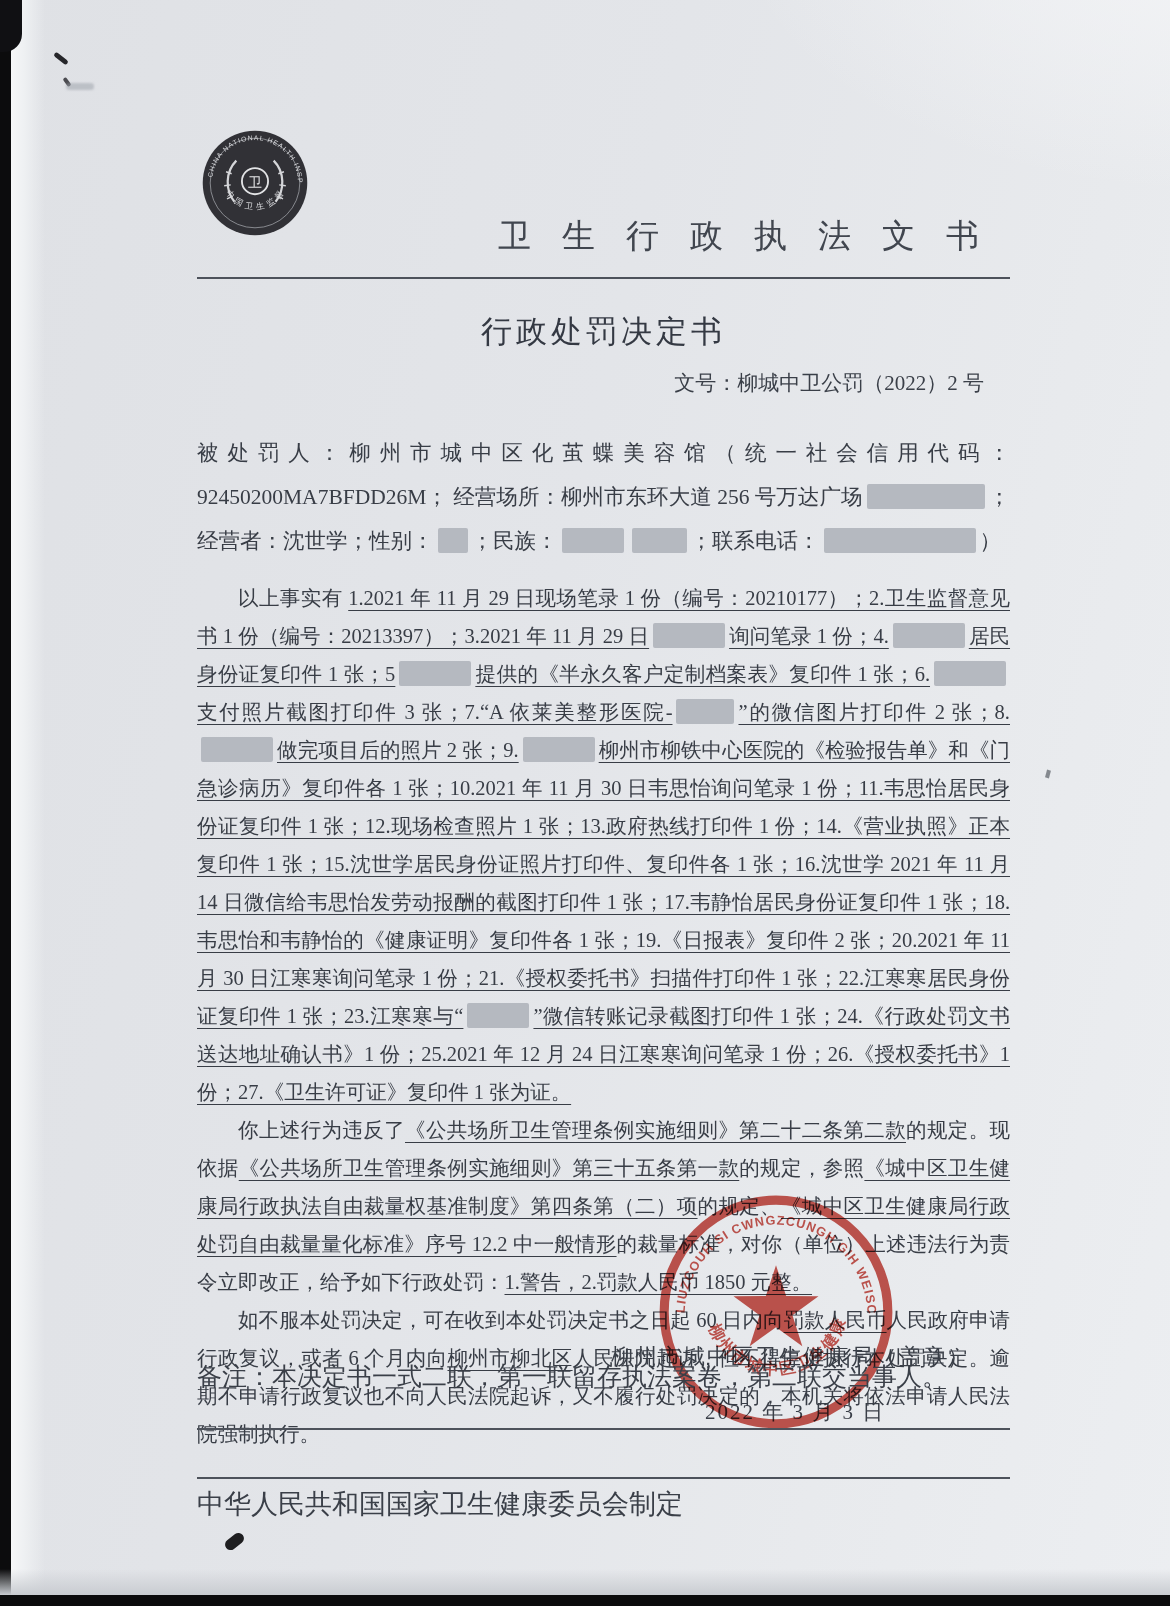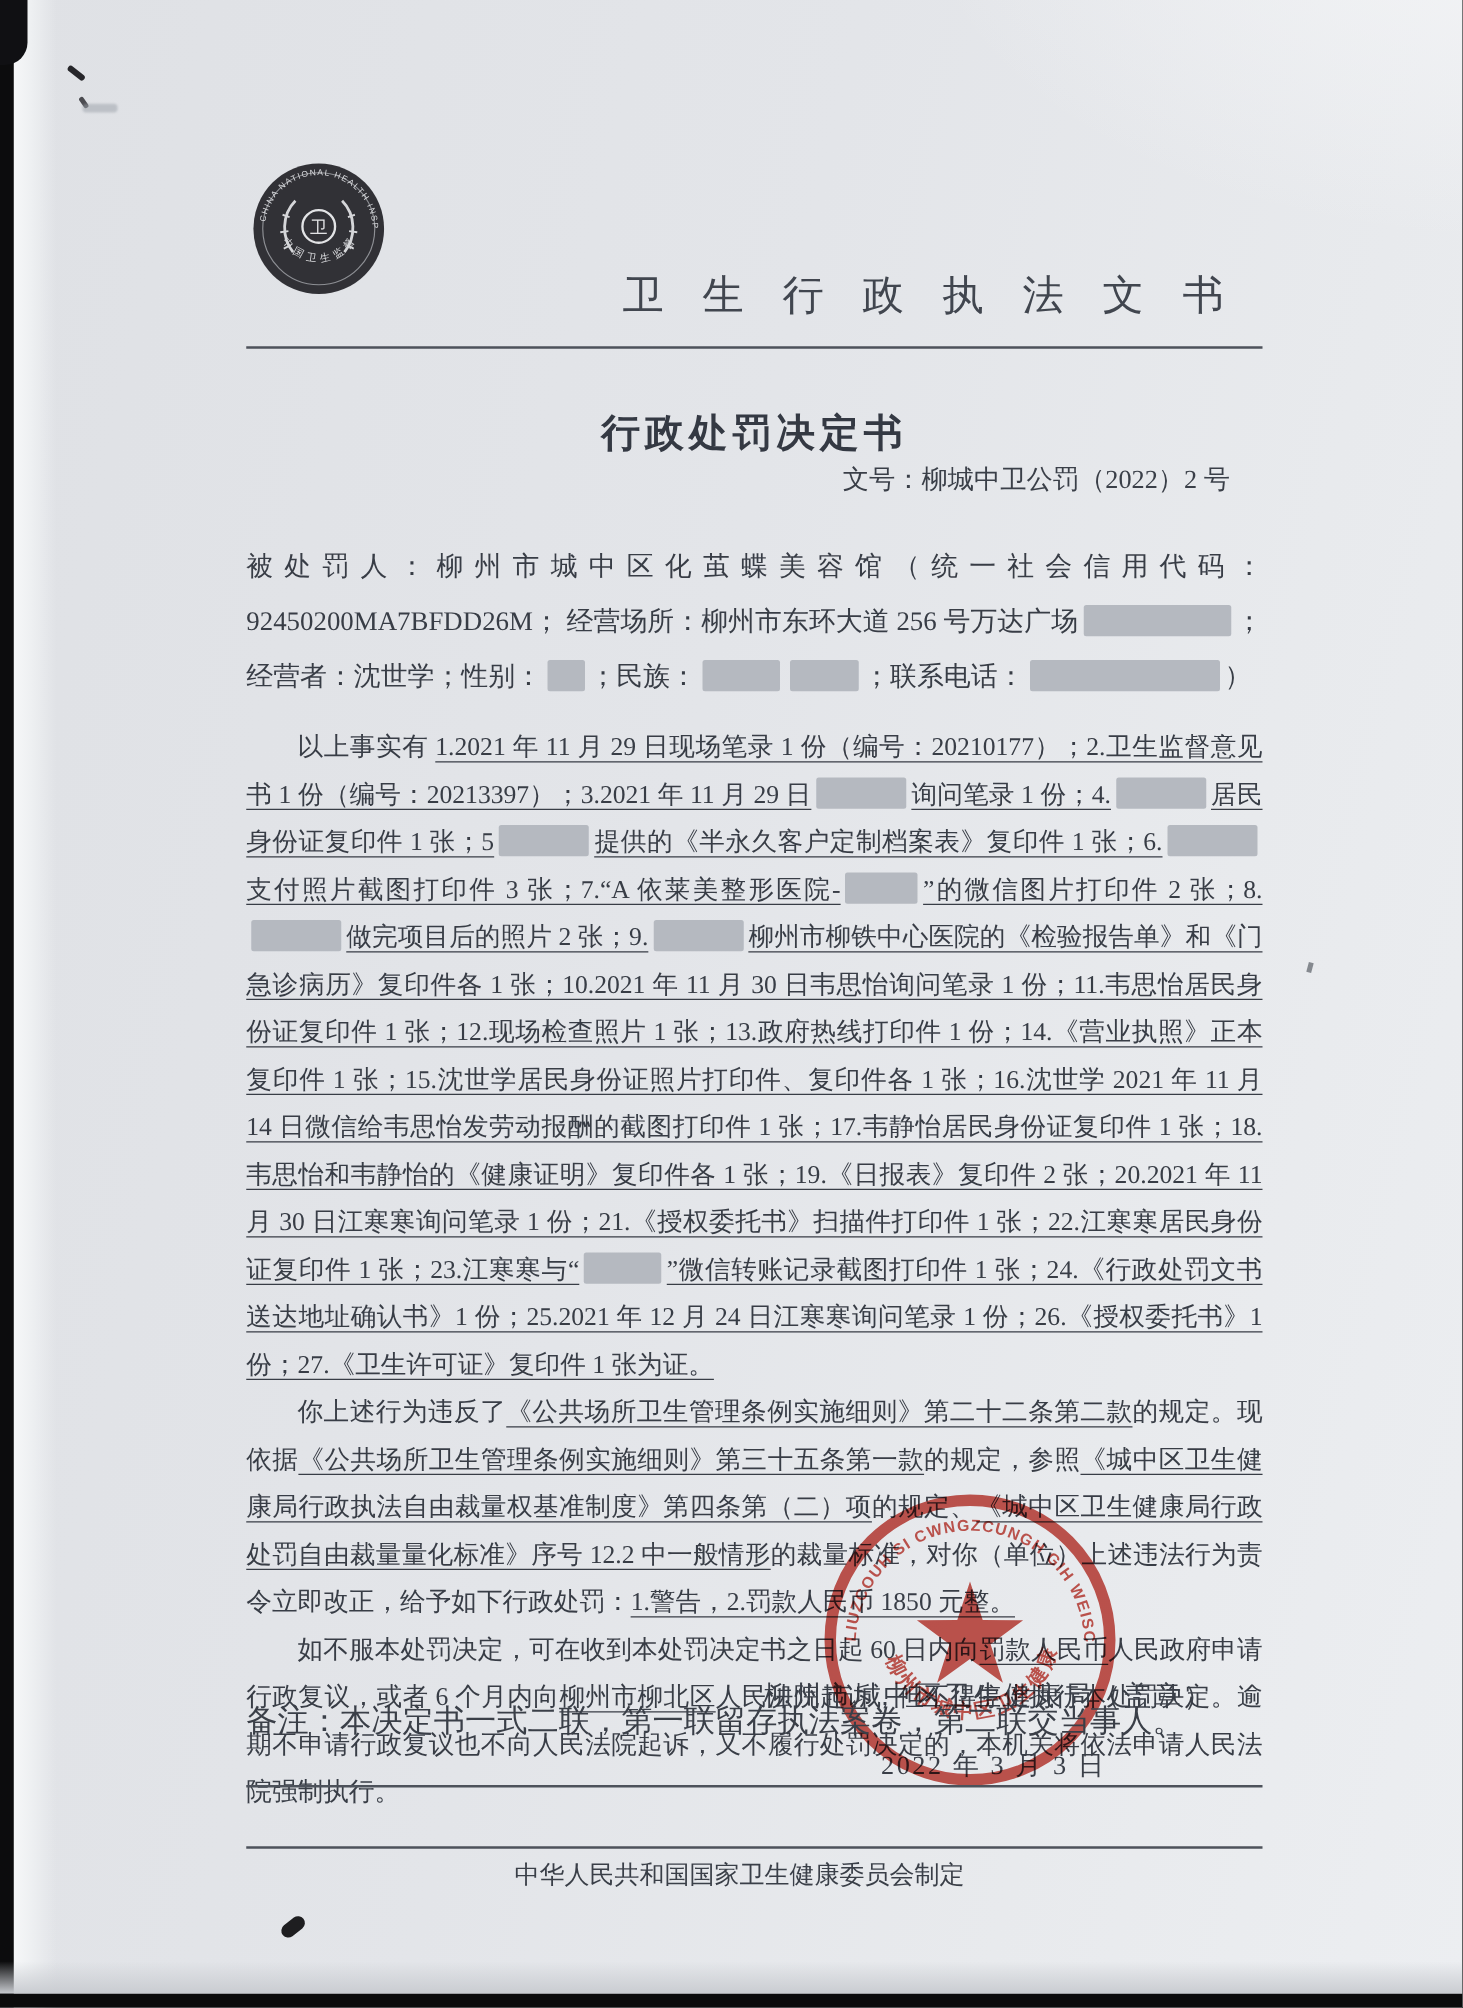--- a/index.html
+++ b/index.html
@@ -29,7 +29,7 @@
   .letterhead{top:214px;text-align:right;font-size:33px;letter-spacing:31px;text-indent:31px;
     color:#41464f;font-weight:500;}
   .rule-title{position:absolute;left:197px;top:277px;width:813px;height:2px;background:#4d525b;}
-  .doc-title{top:326px;text-align:center;font-size:31px;font-weight:bold;letter-spacing:4px;color:#343943;}
+  .doc-title{top:311px;text-align:center;font-size:31px;font-weight:normal;letter-spacing:4px;color:#343943;}
   .doc-number{top:369px;text-align:right;padding-right:26px;box-sizing:border-box;font-size:21px;}
   .flow{top:431px;}
   .para{margin:0;font-size:20.5px;line-height:38px;text-align:justify;color:#383d46;}

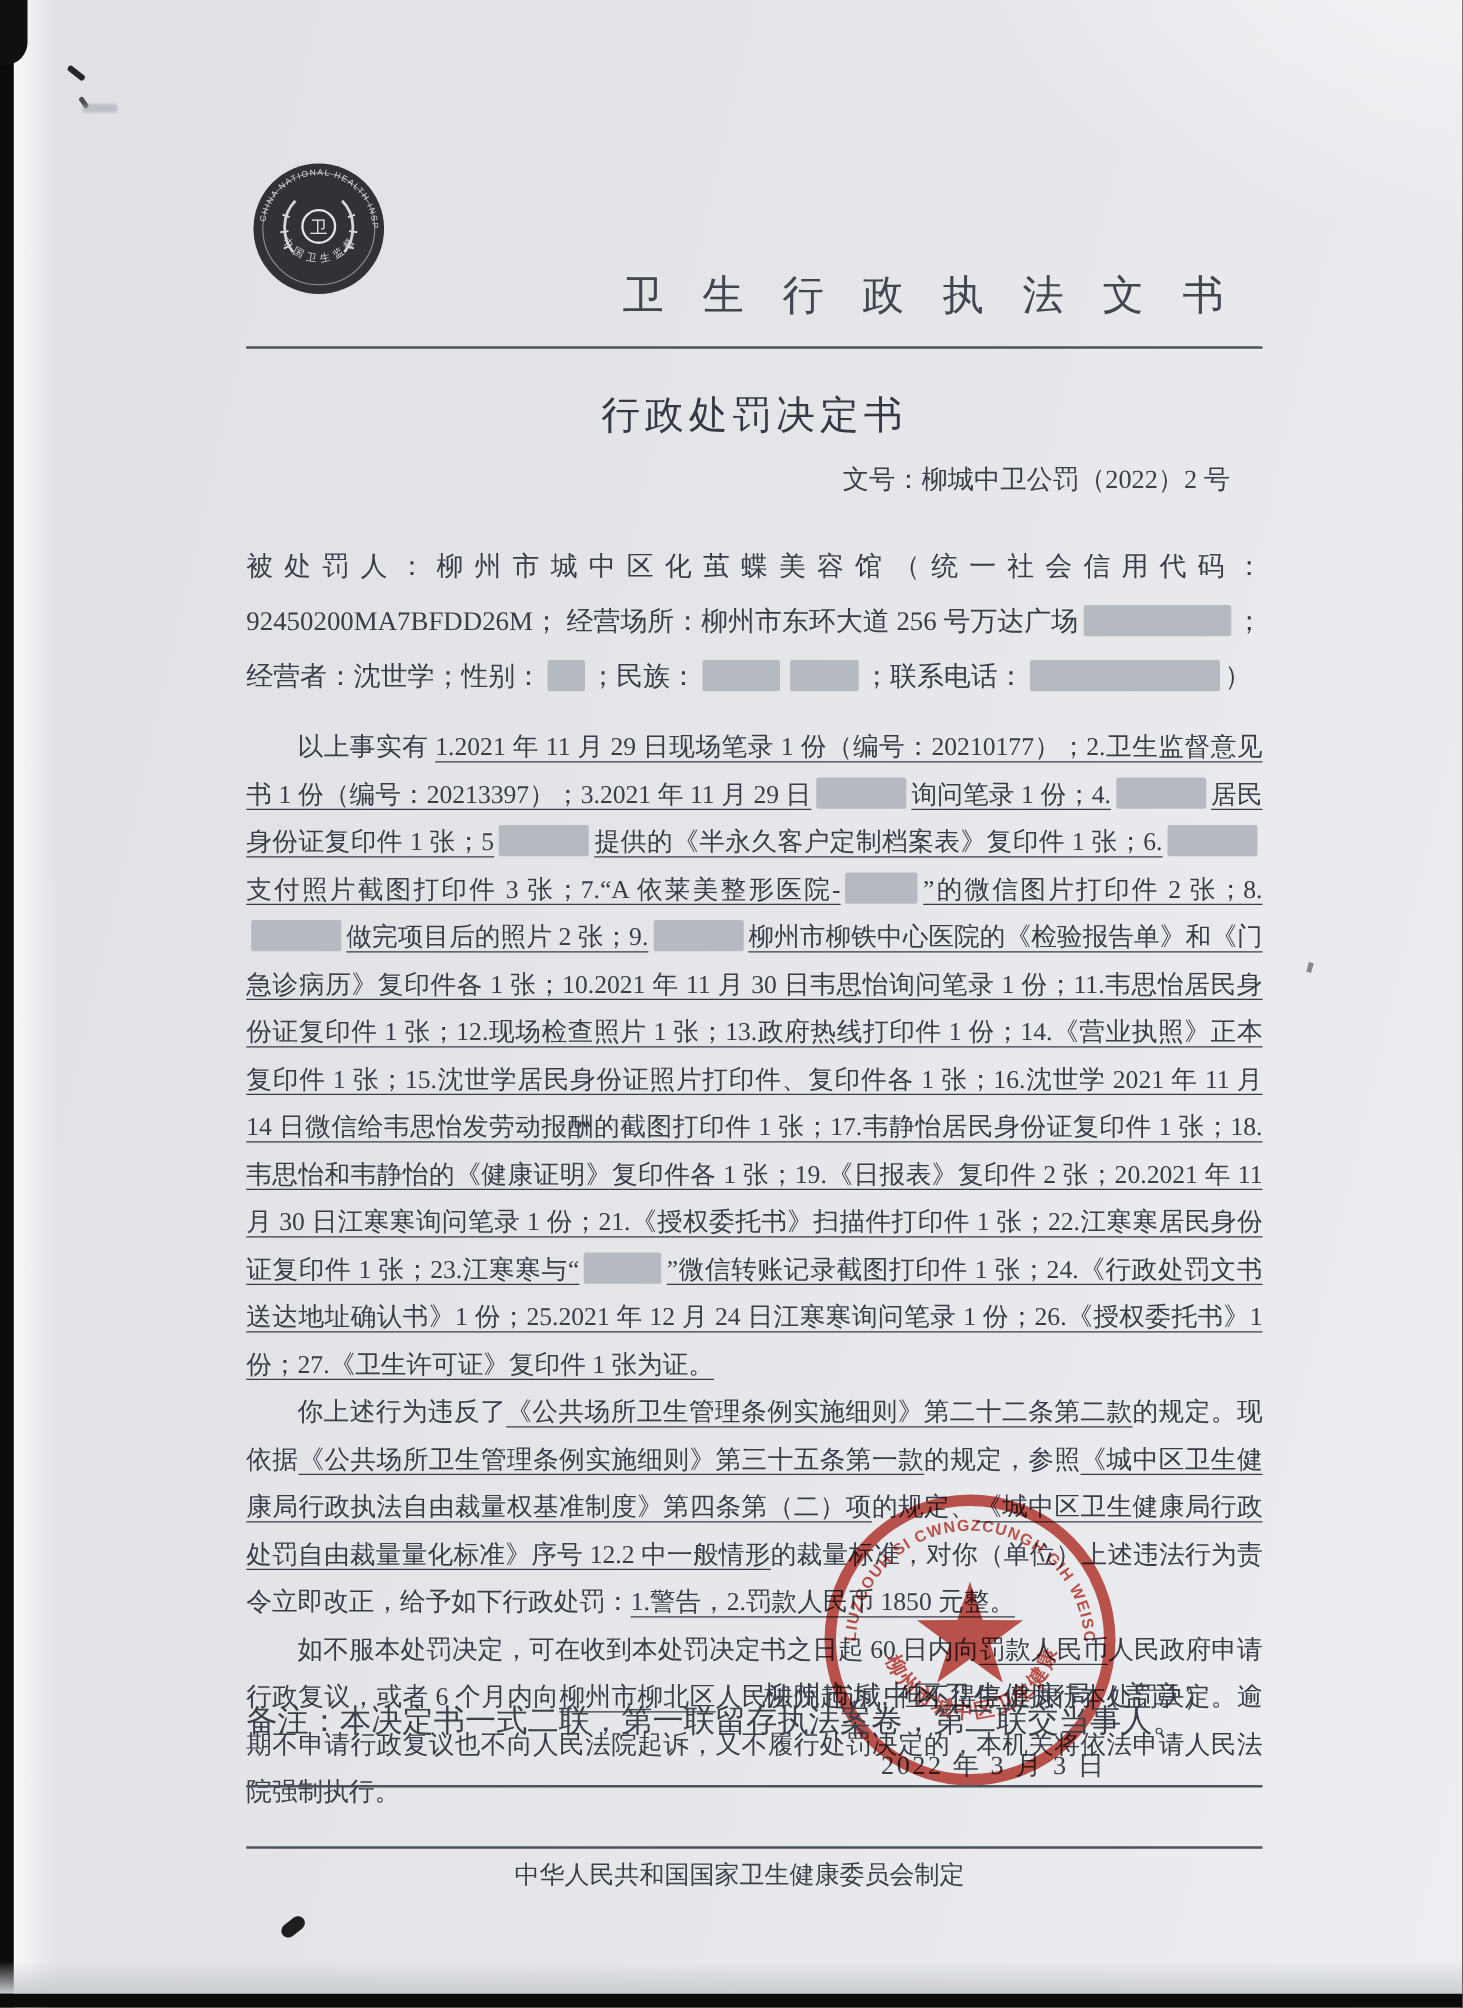--- a/index.html
+++ b/index.html
@@ -44,7 +44,7 @@
   .note-rule-top{top:1428px;}
   .note-rule-bottom{top:1477px;}
   .note-text{top:1360px;font-size:25px;}
-  .issuer{top:1486px;text-align:center;padding-right:24px;box-sizing:border-box;font-size:20px;}
+  .issuer{top:1486px;text-align:left;padding-right:24px;box-sizing:border-box;font-size:27px;}
 </style>
 </head>
 <body>

